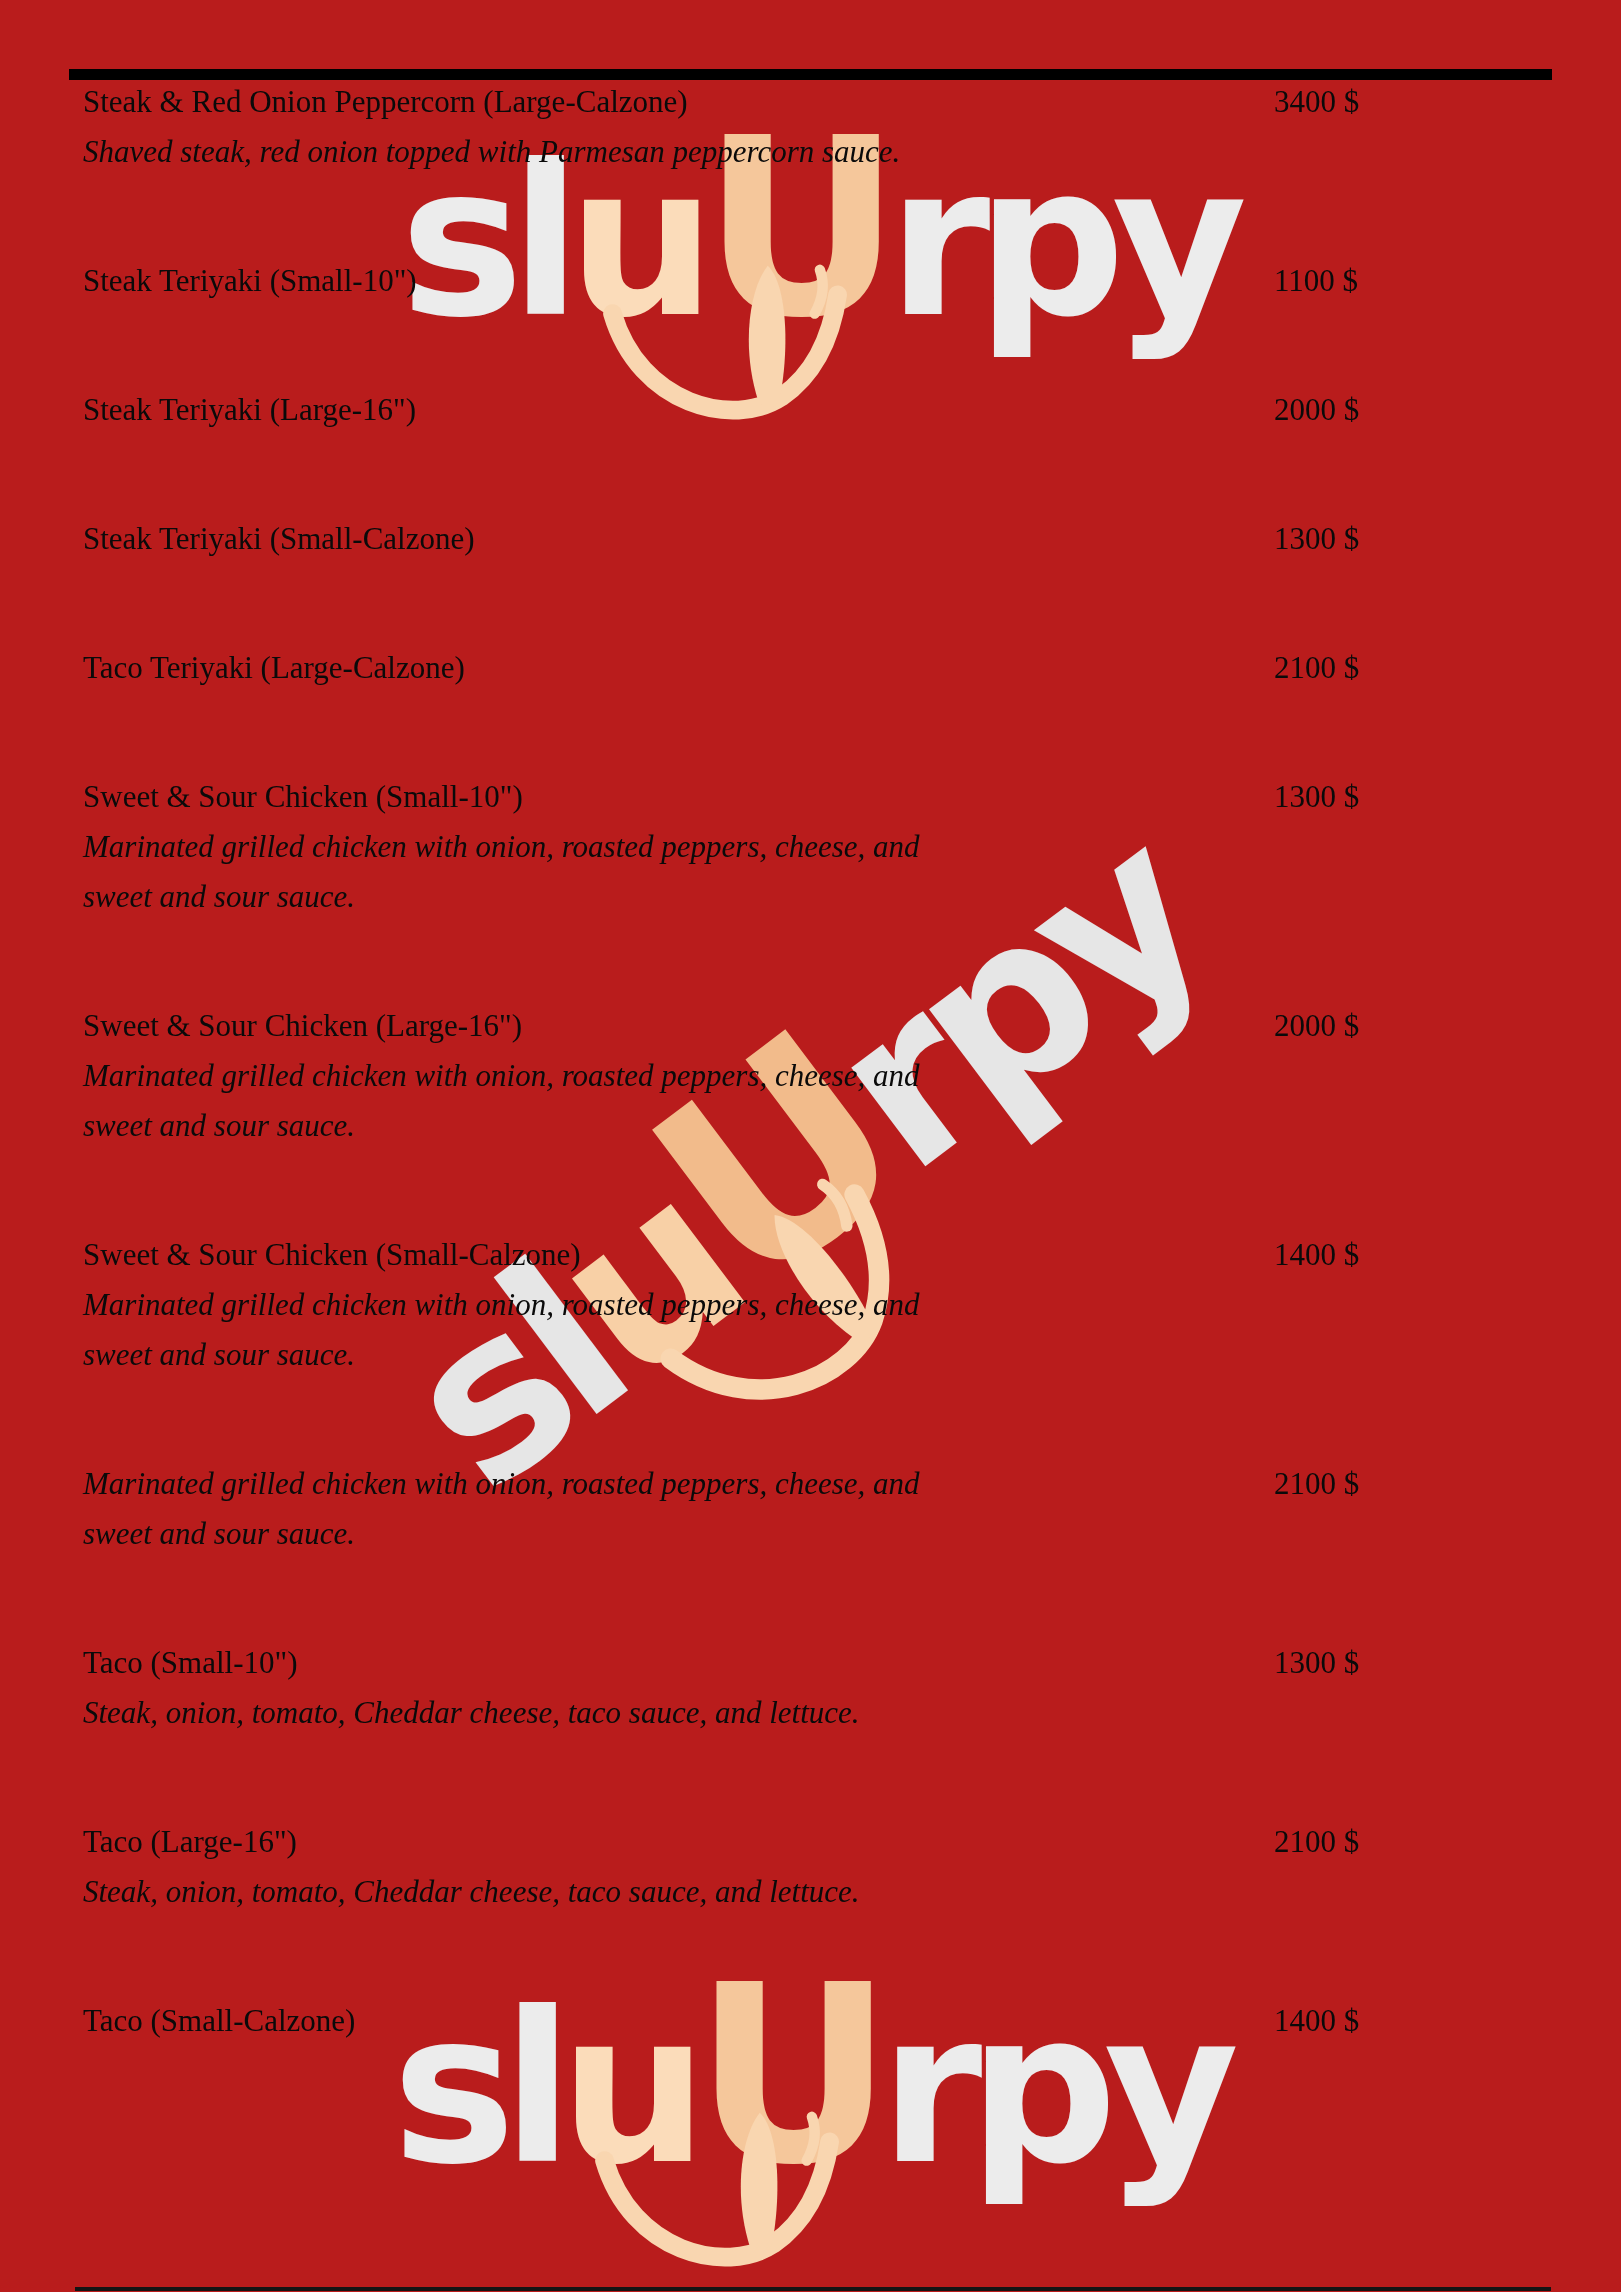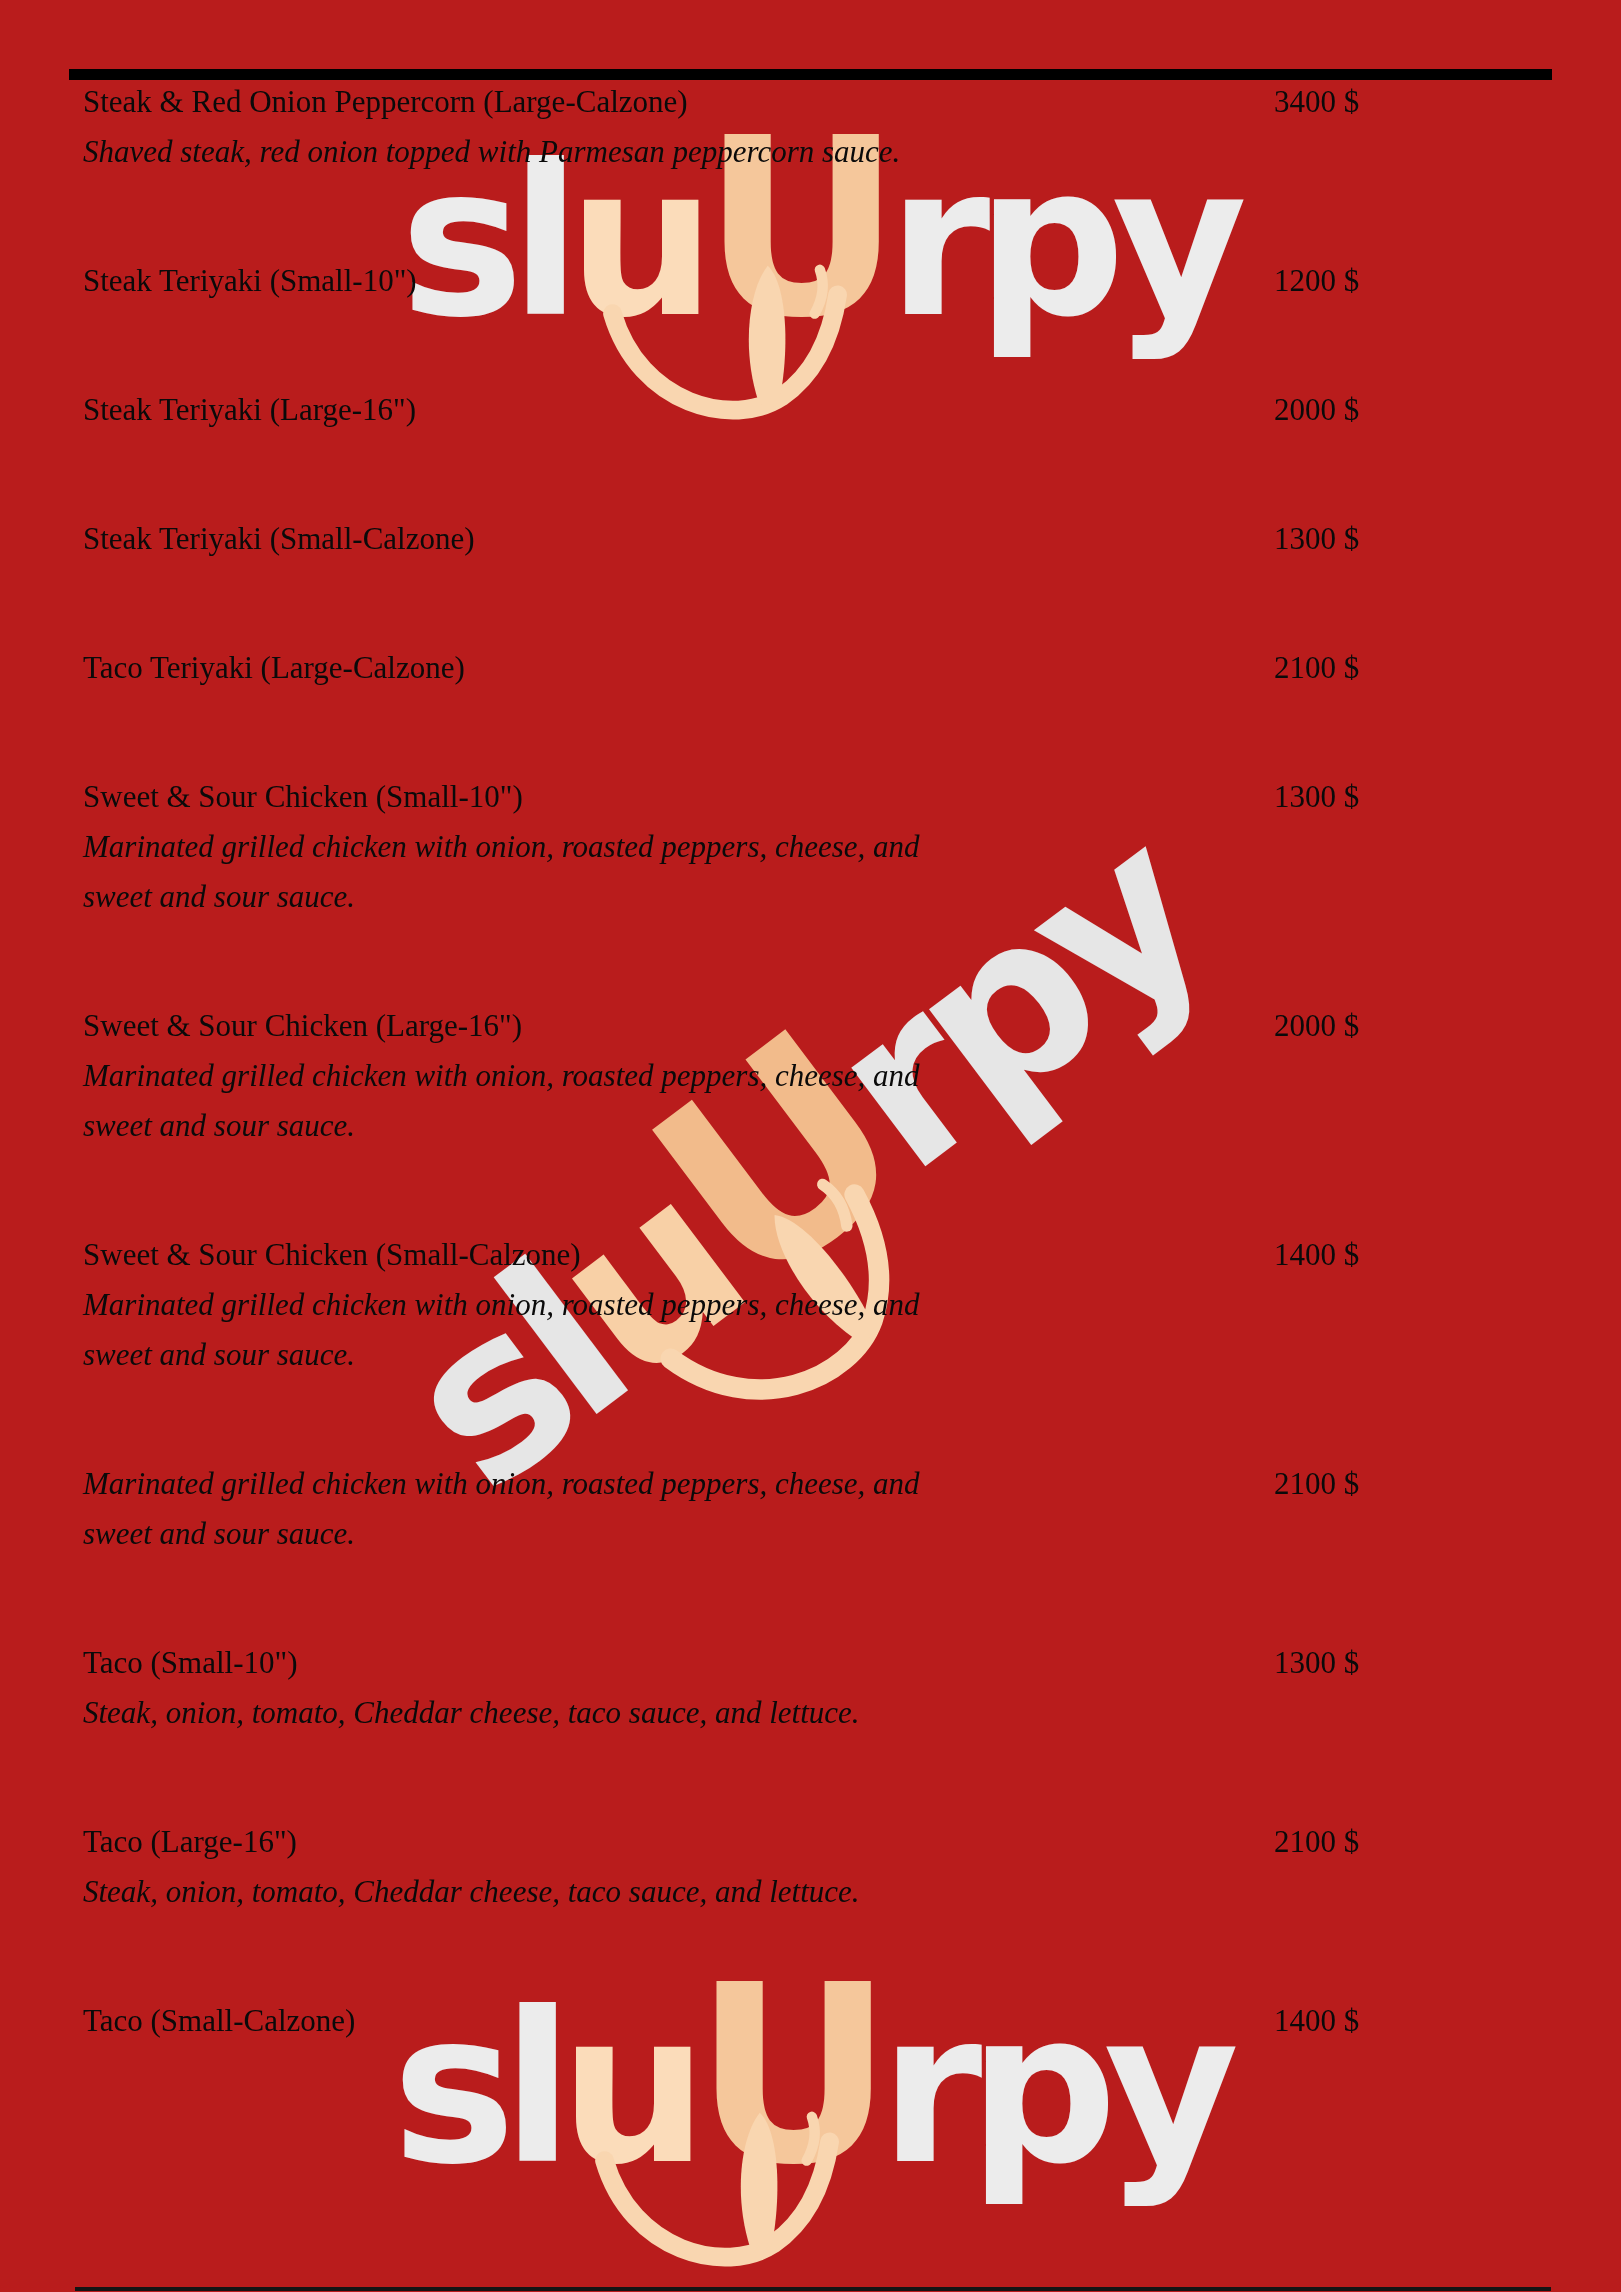--- a/index.html
+++ b/index.html
@@ -70,7 +70,7 @@
       </div>
       <div class="menu-item">
         <span class="item-title">Steak Teriyaki (Small-10")</span>
-        <span class="item-price">1200 $</span>
+        <span class="item-price">1100 $</span>
       </div>
       <div class="menu-item">
         <span class="item-title">Steak Teriyaki (Large-16")</span>

